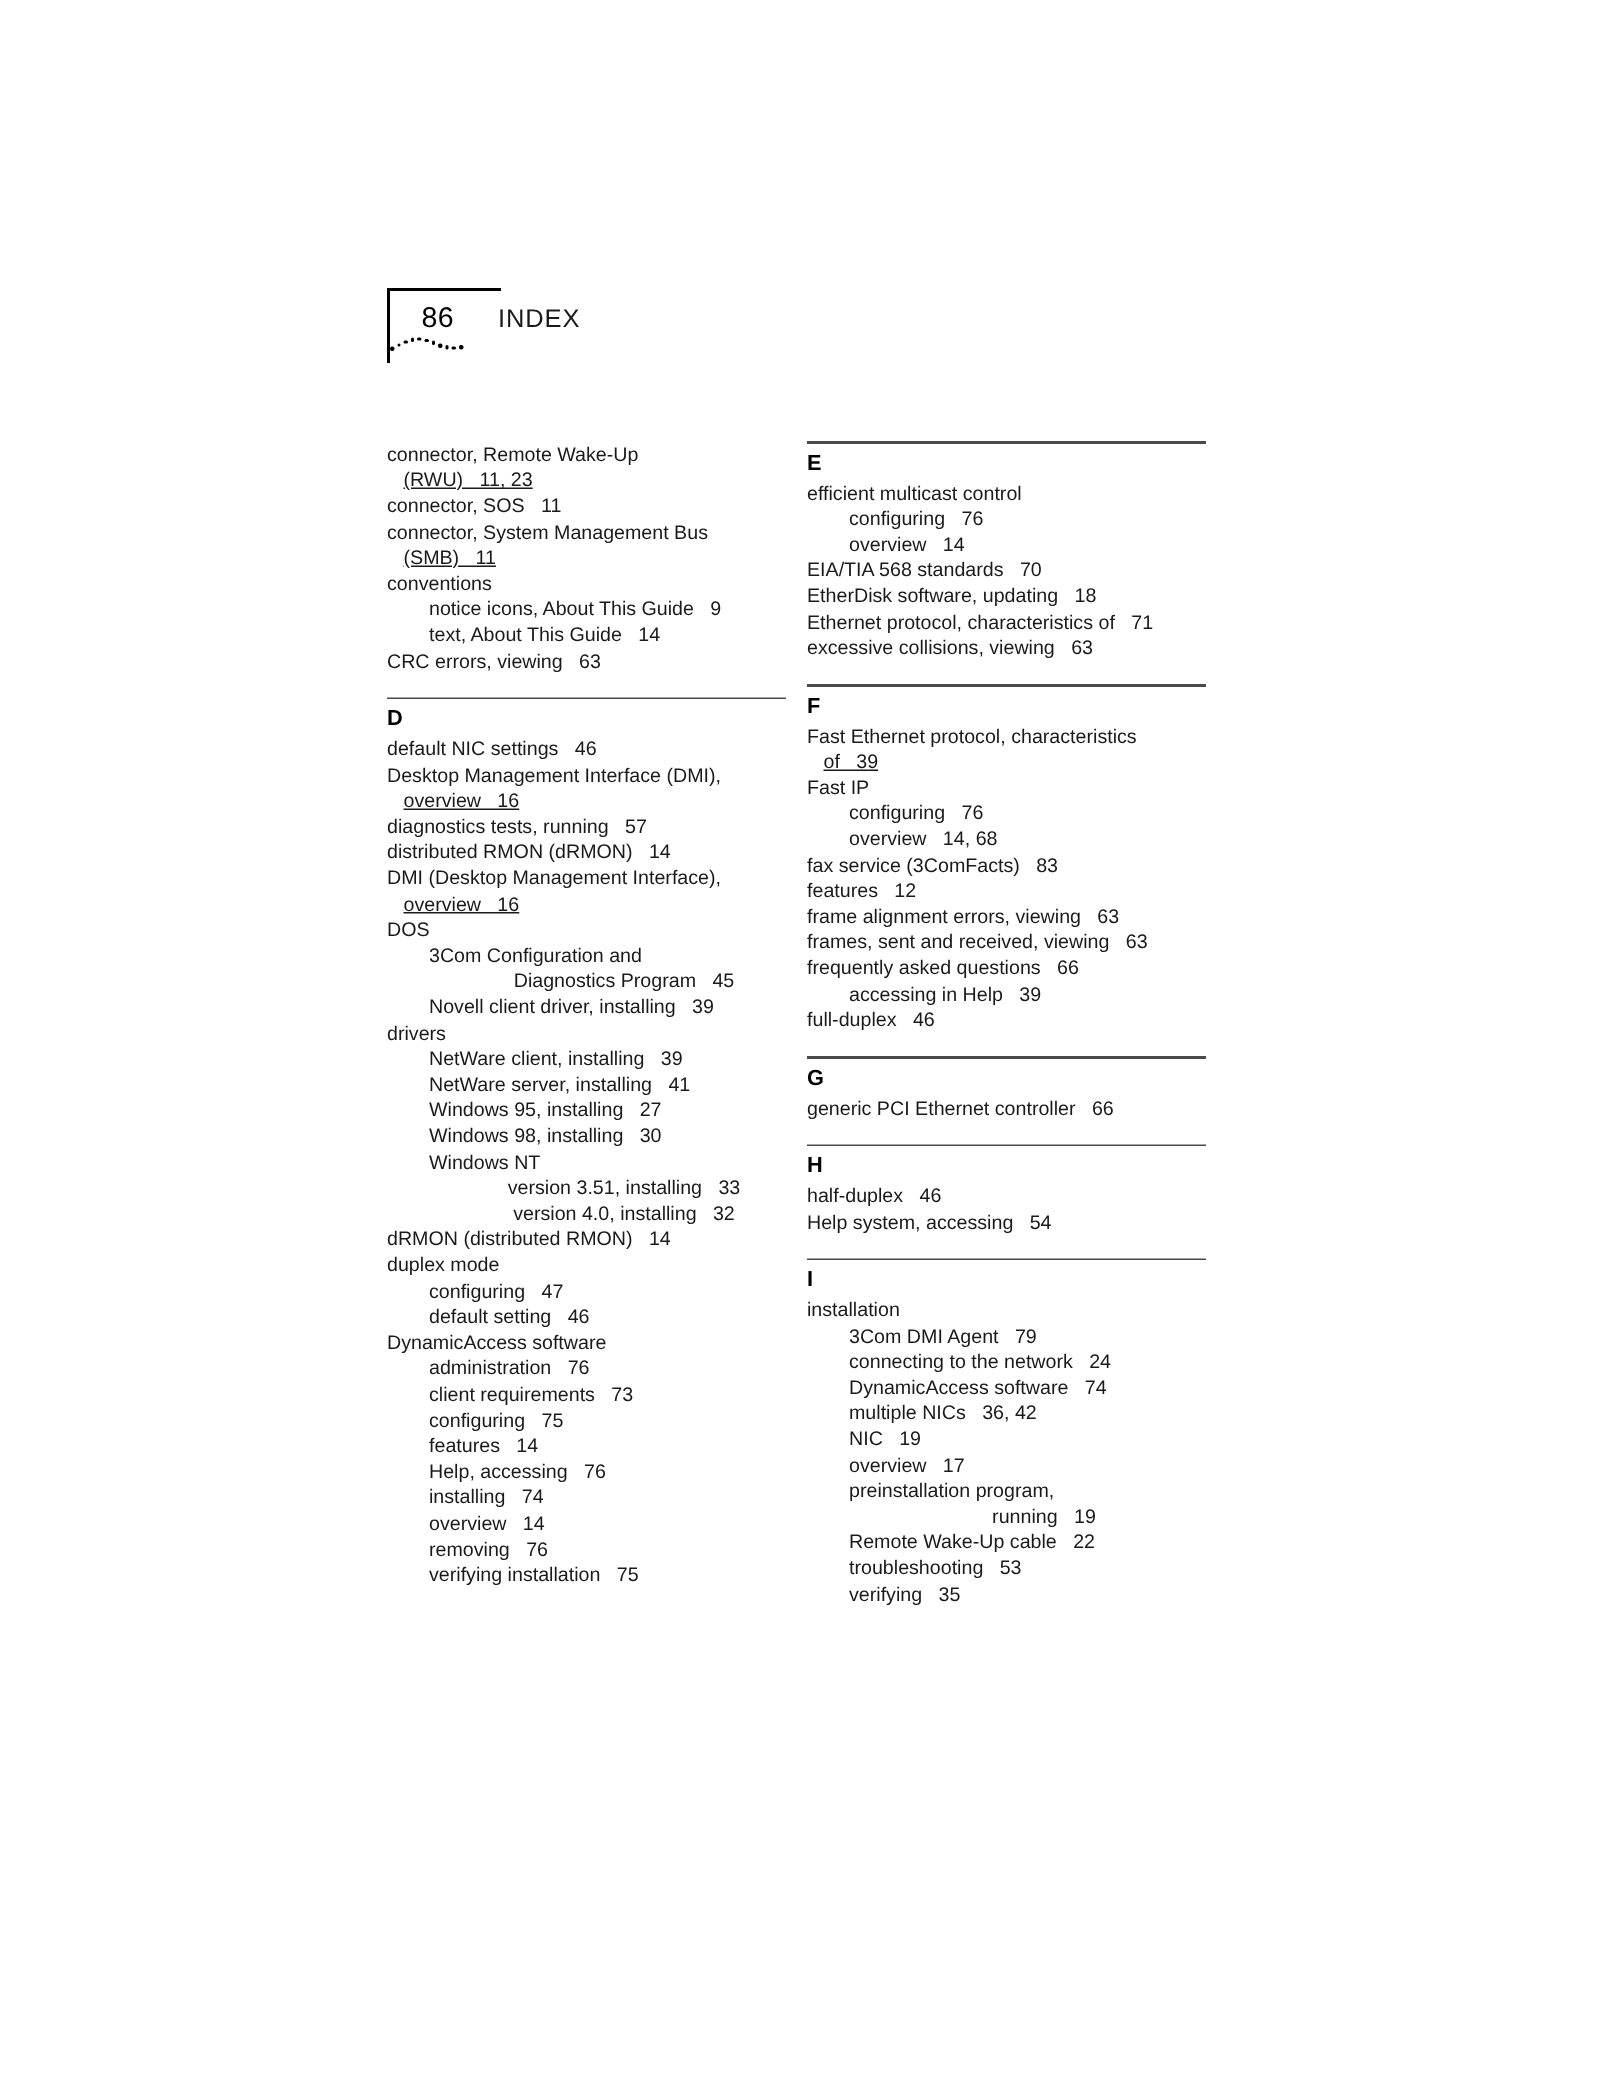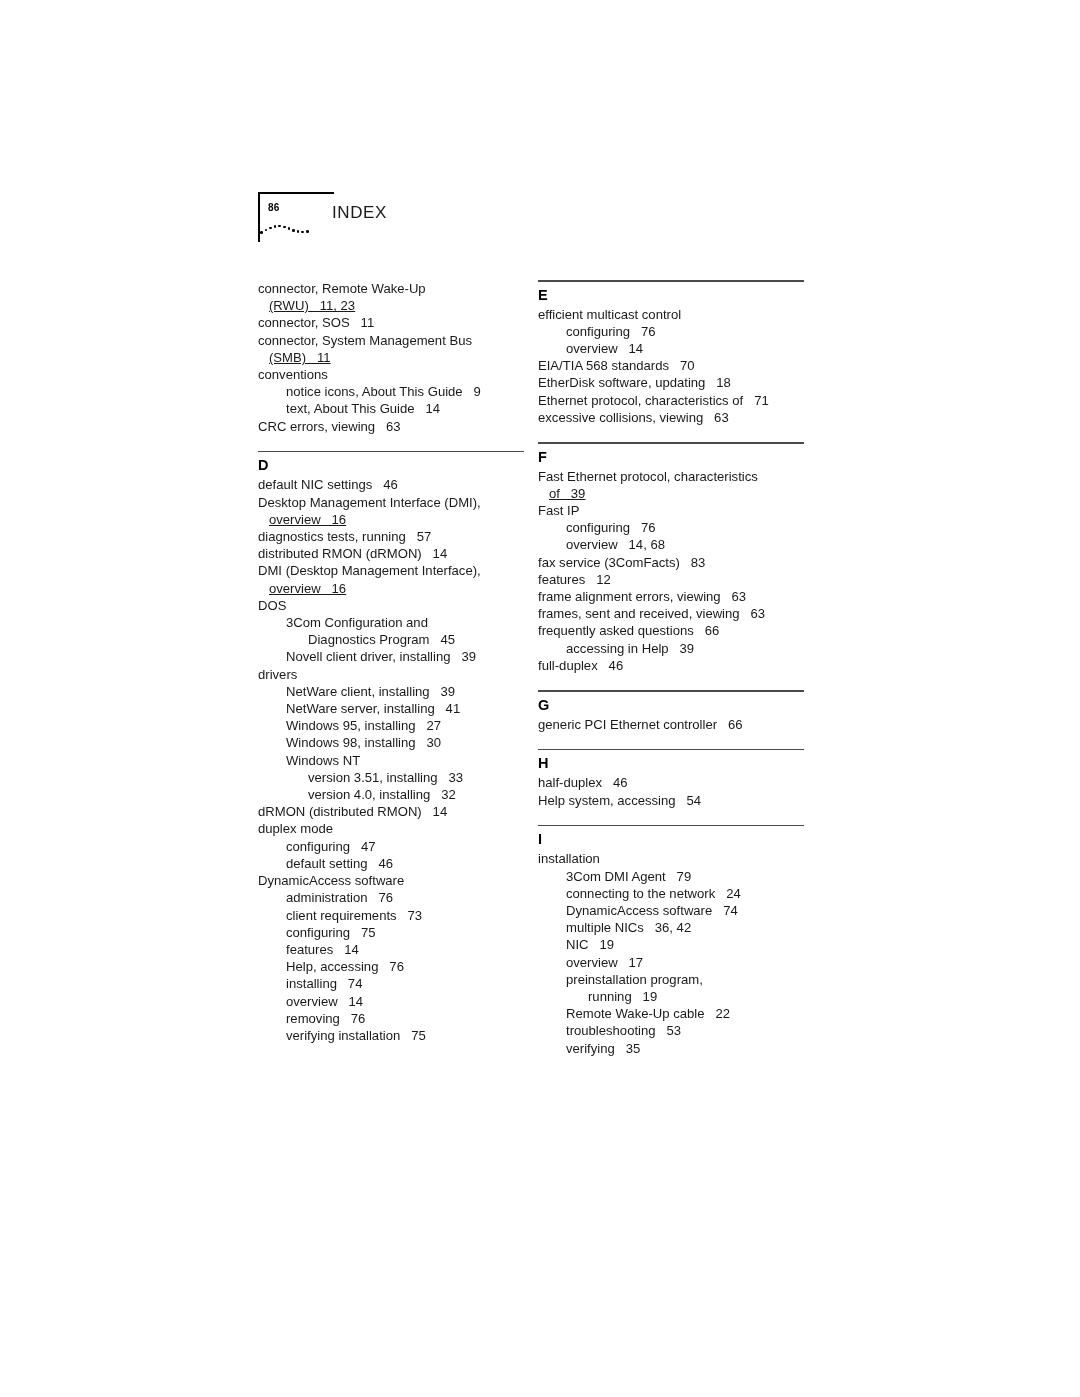--- a/index.html
+++ b/index.html
@@ -49,10 +49,10 @@
   }
   .header-pageno {
     position: absolute;
-    left: 12px;
+    left: 25px;
     top: 10px;
-    font-size: 10px;
-    font-weight: bold;
+    font-size: 19px;
+    font-weight: normal;
     letter-spacing: .2px;
     color: #000;
   }

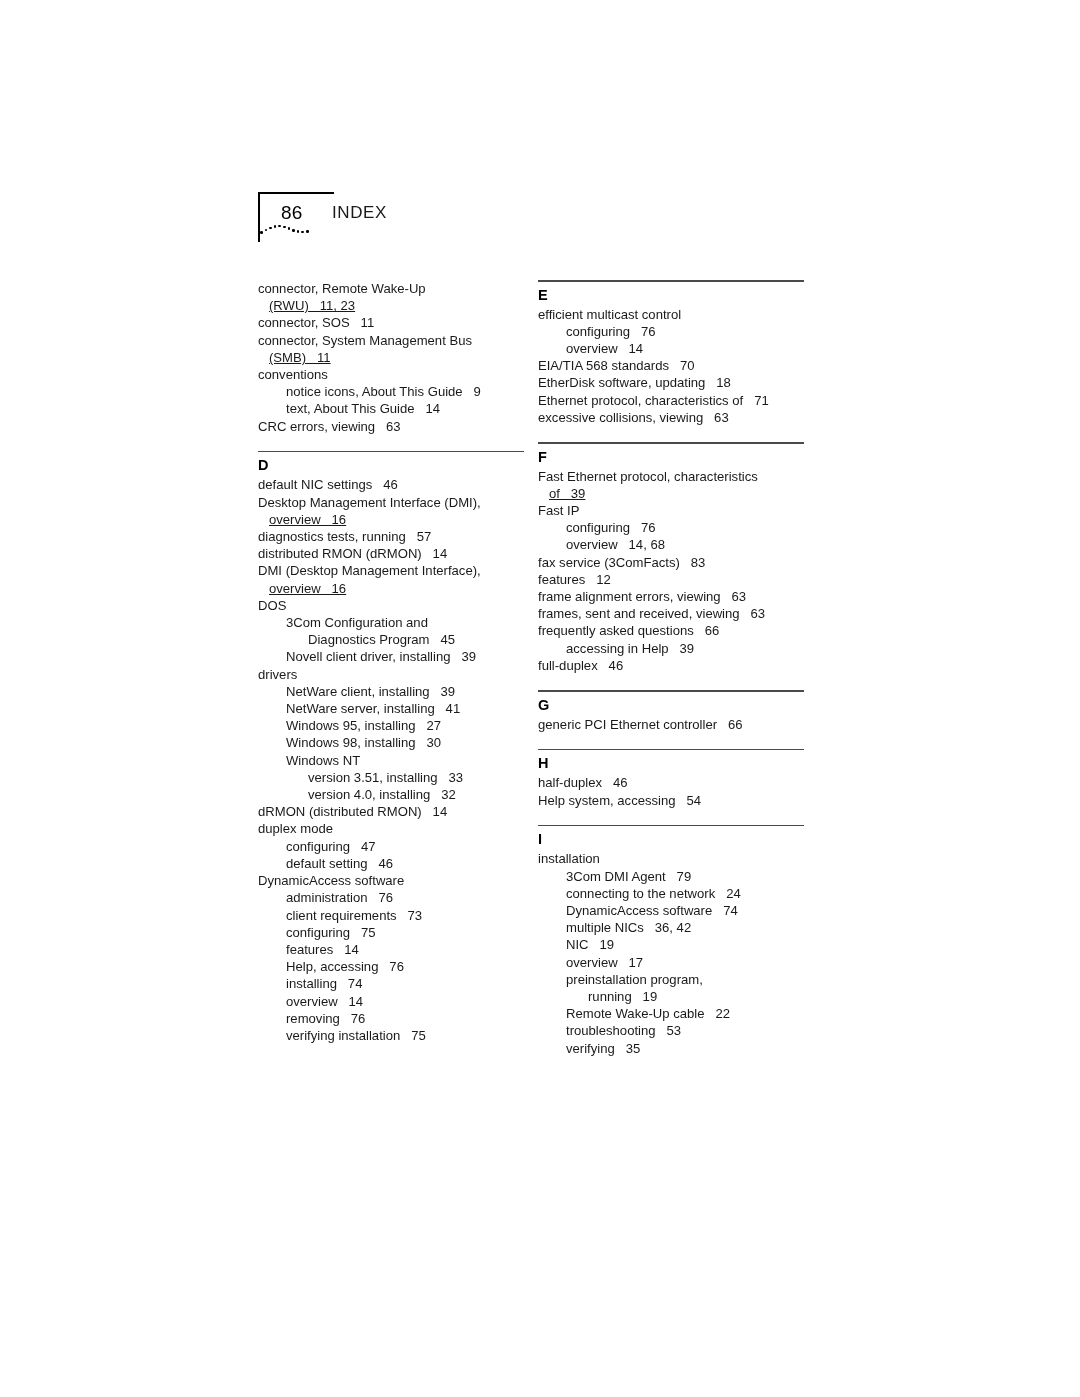--- a/index.html
+++ b/index.html
@@ -83,7 +83,7 @@
   
   .col {
     position: absolute;
-    top: 280px;
+    top: 294px;
     width: 266px;
     font-size: 13.1px;
     line-height: 17.2px;

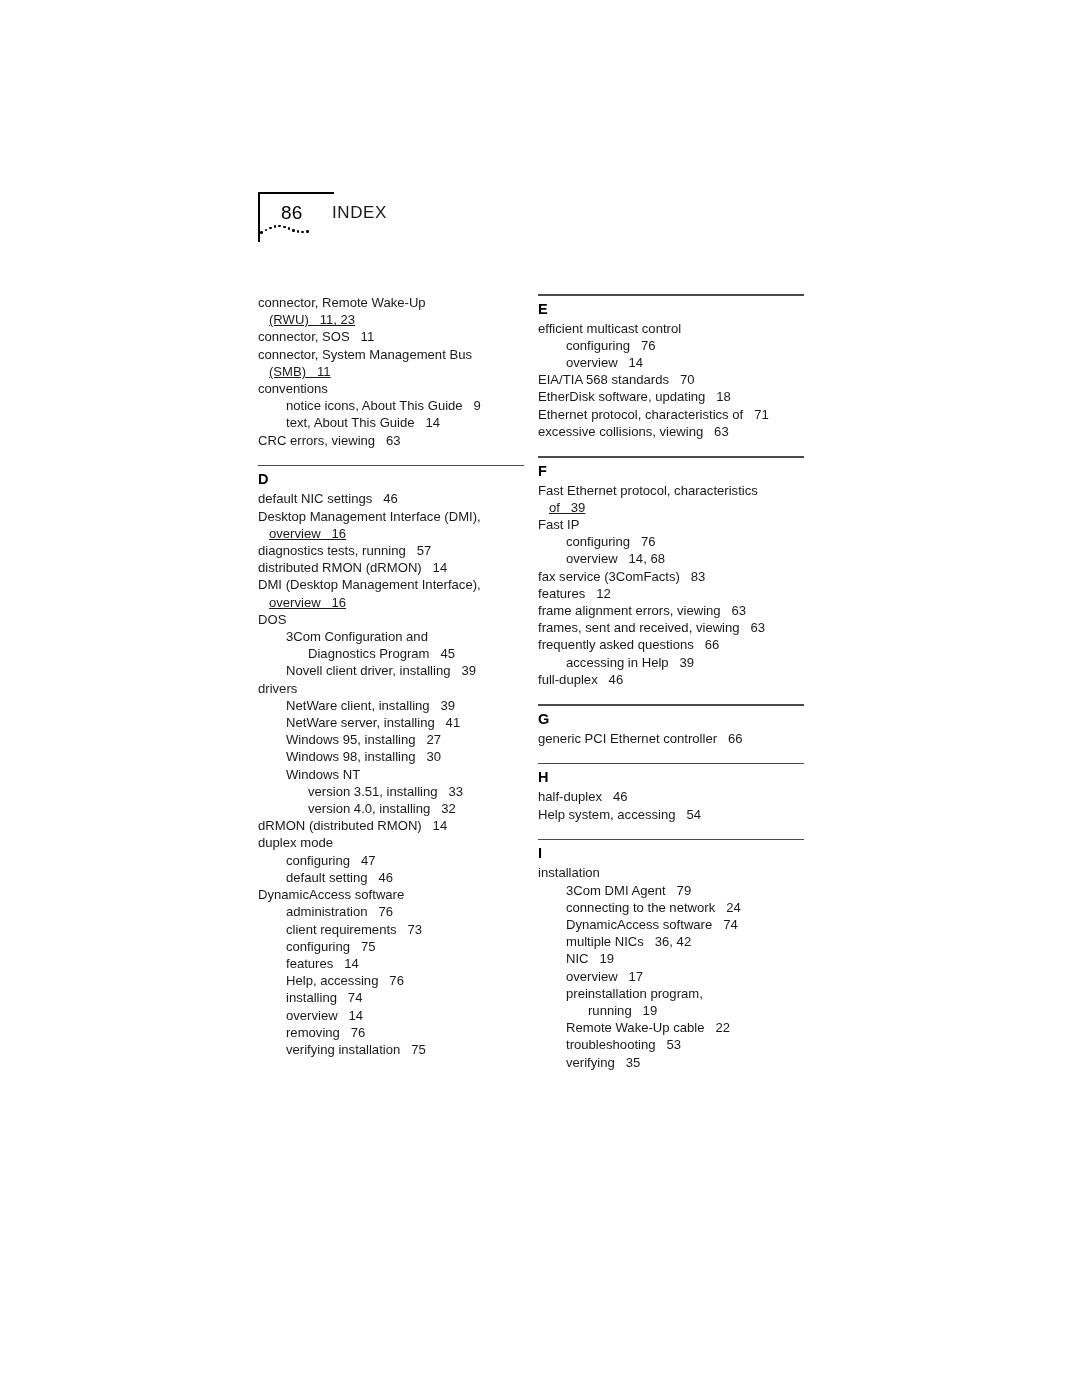--- a/index.html
+++ b/index.html
@@ -112,7 +112,7 @@
   .lvl0 { padding-left: 0px; }
   .lvl1 { padding-left: 11px; text-decoration: underline; }
   .lvl2 { padding-left: 28px; }
-  .lvl3 { padding-left: 50px; }
+  .lvl3 { padding-left: 50px; text-align: center; }
 
   .it { }
 </style>

